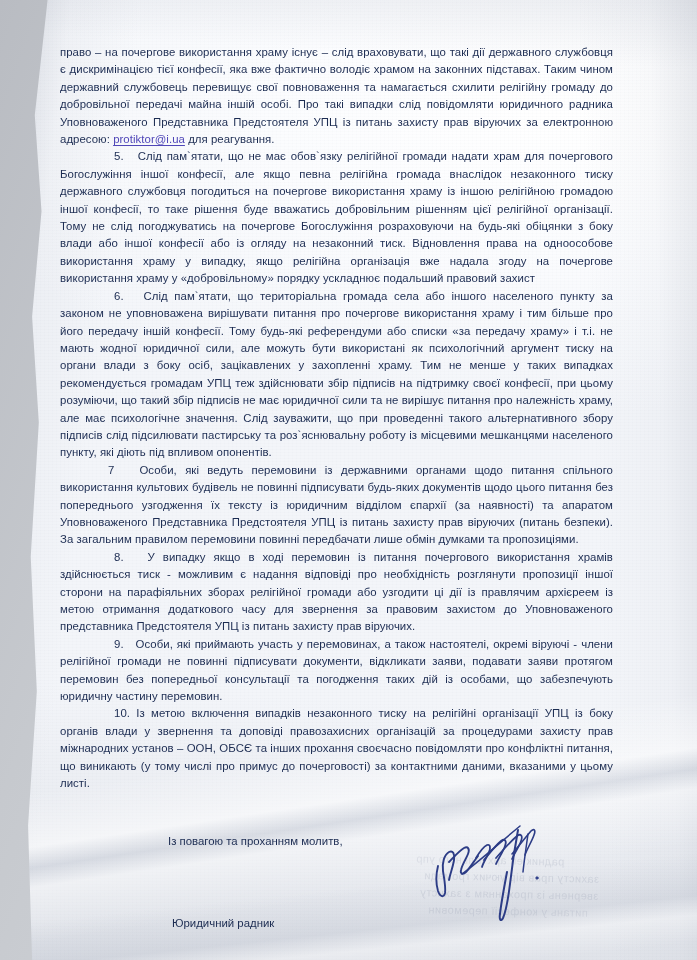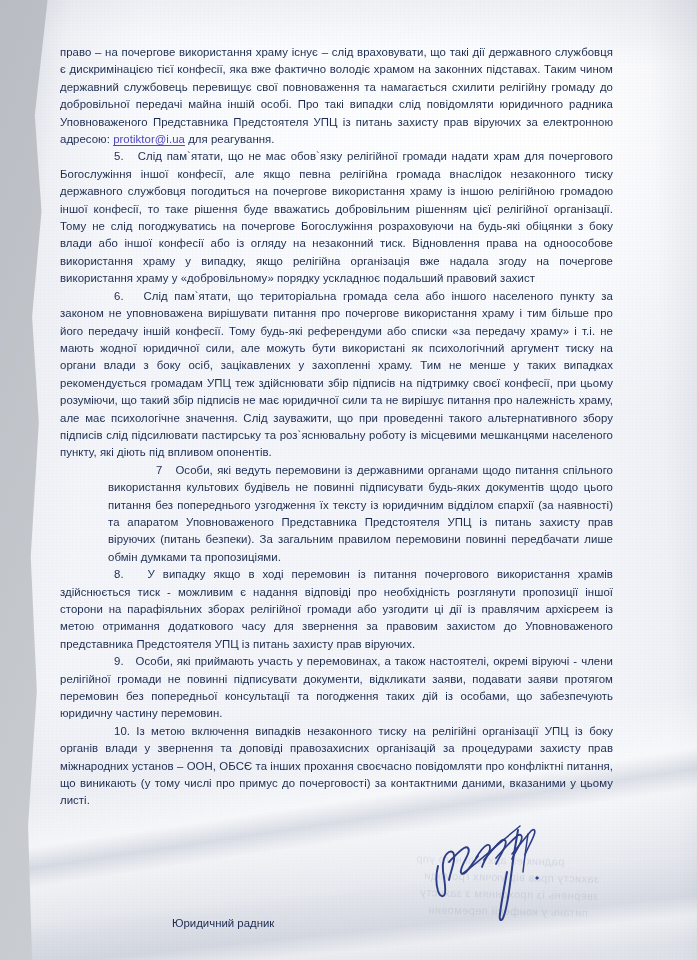--- a/index.html
+++ b/index.html
@@ -122,7 +122,6 @@
   }
   .content p.ind-short {
     text-indent: 48px;
-    margin-left: 48px;
   }
 
   .maillink {

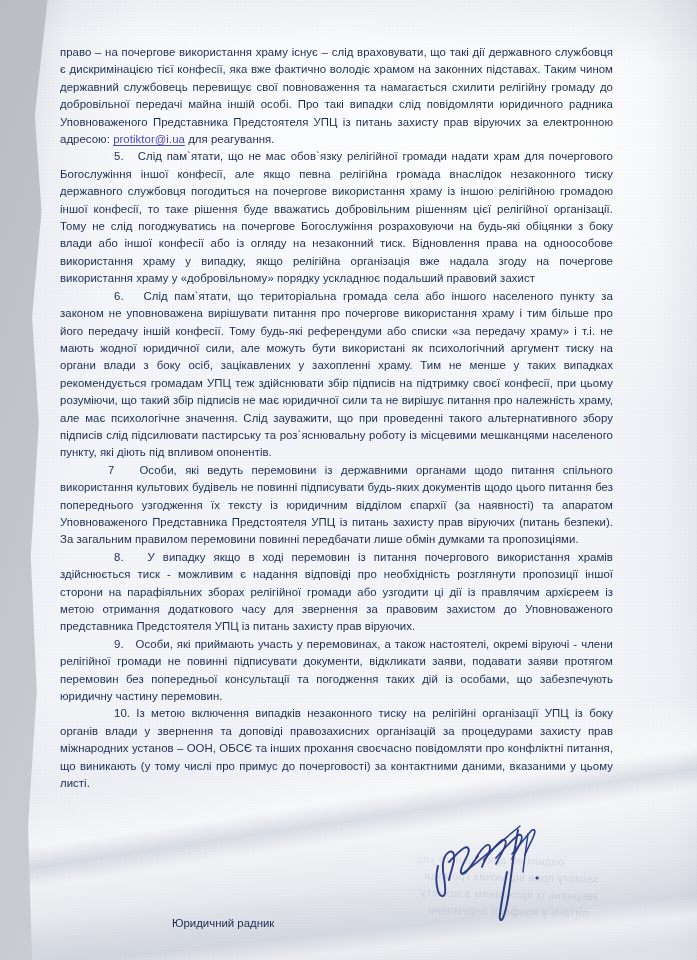--- a/index.html
+++ b/index.html
@@ -207,6 +207,7 @@
 
   </div>
 
+  <div class="closing">Із повагою та проханням молитв,</div>
 
   <div class="sigblock">
     <div>Юридичний радник</div>

